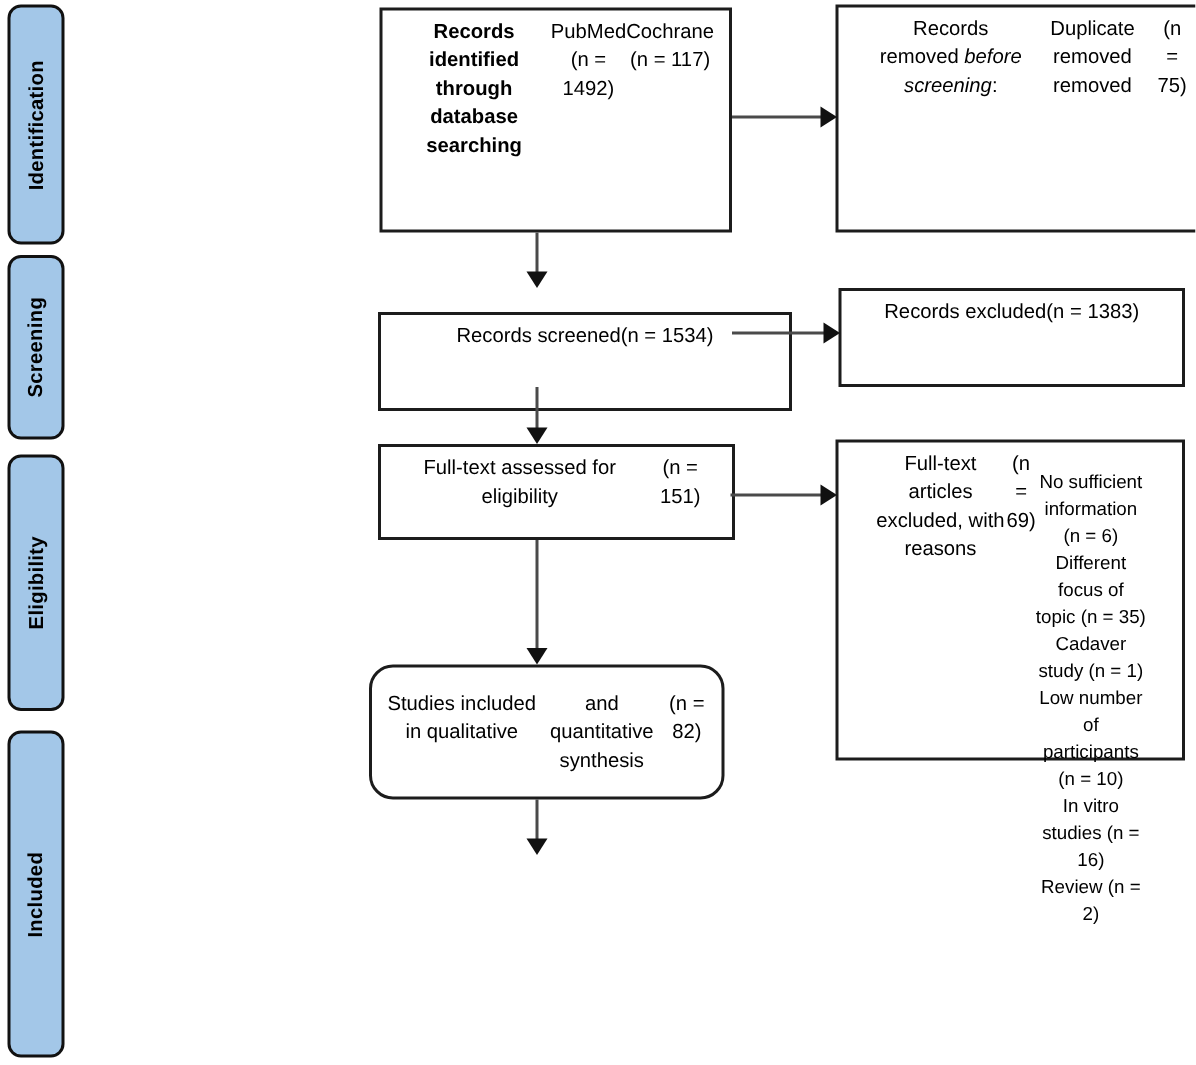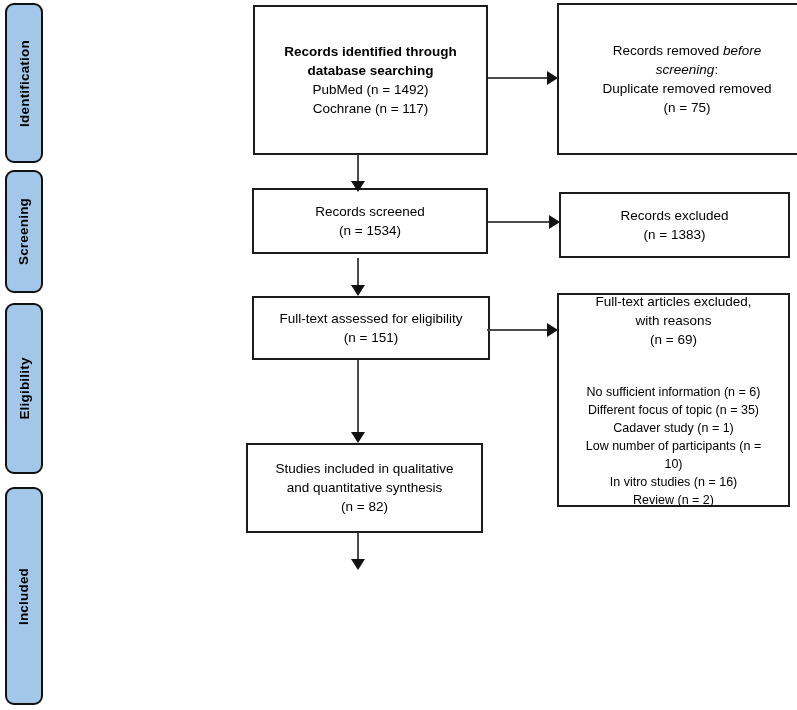--- a/index.html
+++ b/index.html
@@ -40,7 +40,7 @@
     background: #ffffff;
     border: 2px solid #1c1c1c;
     display: flex;
-    flex-direction: column;
+    flex-direction: row;
     justify-content: center;
     text-align: center;
     font-size: 13.5px;

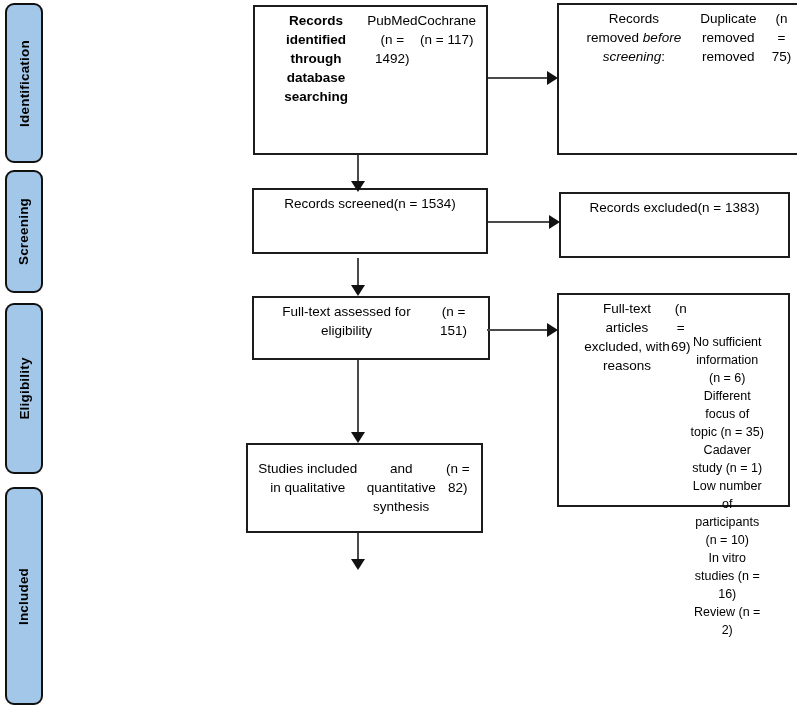--- a/index.html
+++ b/index.html
@@ -107,7 +107,7 @@
     <span class="wrap">(n = 75)</span>
   </div>
 
-  <div class="box" style="left:252px; top:188px; width:236px; height:66px;">
+  <div class="box" style="left:252px; top:208px; width:276px; height:66px;">
     <span class="wrap">Records screened</span>
     <span class="wrap">(n = 1534)</span>
   </div>

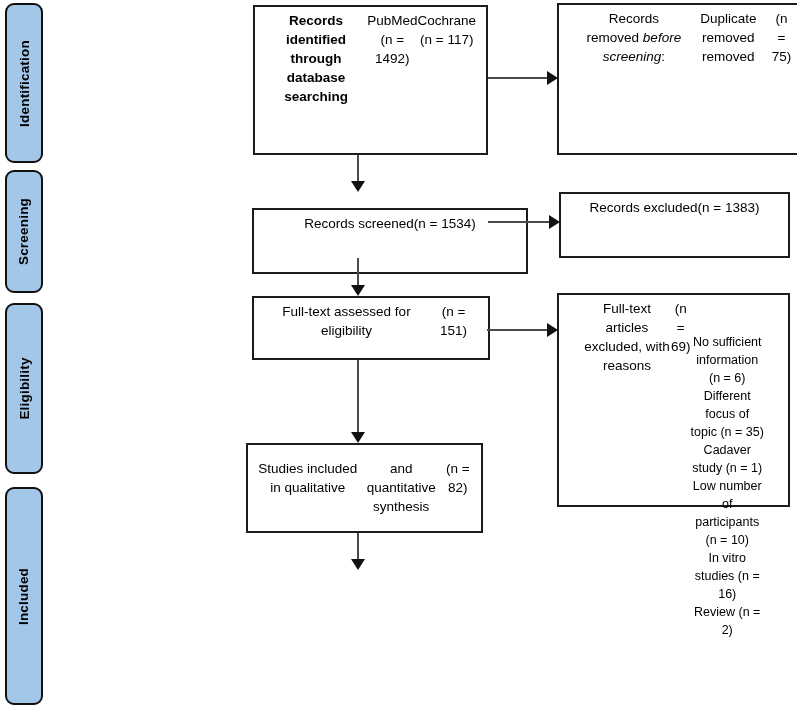--- a/index.html
+++ b/index.html
@@ -49,7 +49,7 @@
   }
   .box .bold { font-weight: bold; }
   .box .wrap { display: block; }
-  .reasons { font-size: 12.5px; line-height: 18px; margin-top: 34px; }
+  .reasons { font-size: 12.5px; line-height: 18px; margin-top: 13px; }
   
   .vline {
     position: absolute;

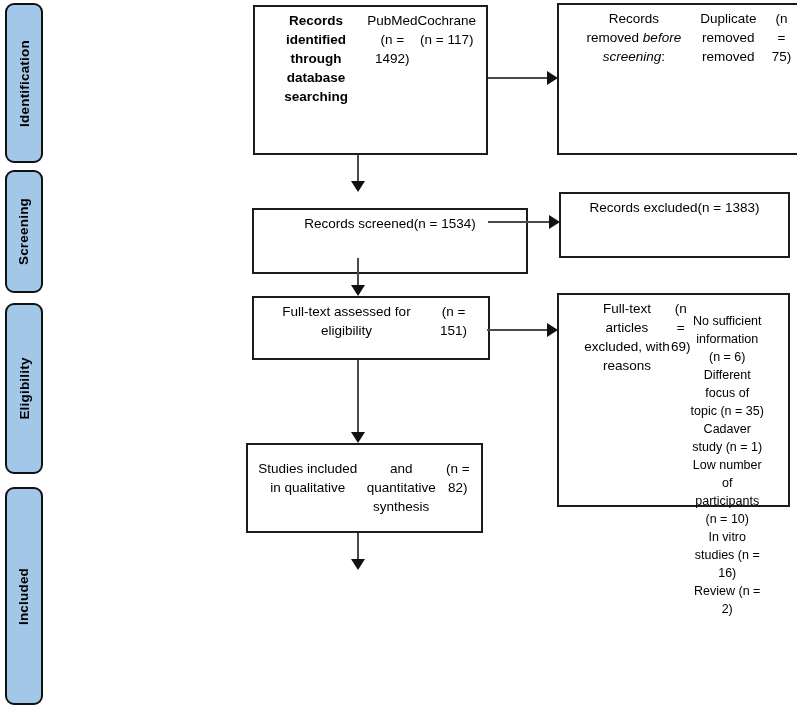--- a/index.html
+++ b/index.html
@@ -135,7 +135,7 @@
     </div>
   </div>
 
-  <div class="box" style="left:246px; top:443px; width:237px; height:90px; justify-content:flex-start; padding-top:14px;">
+  <div class="box" style="left:246px; top:443px; width:237px; height:90px; justify-content:flex-start; padding-top:14px;border-radius:16px;">
     <span class="wrap">Studies included in qualitative</span>
     <span class="wrap">and quantitative synthesis</span>
     <span class="wrap">(n = 82)</span>

